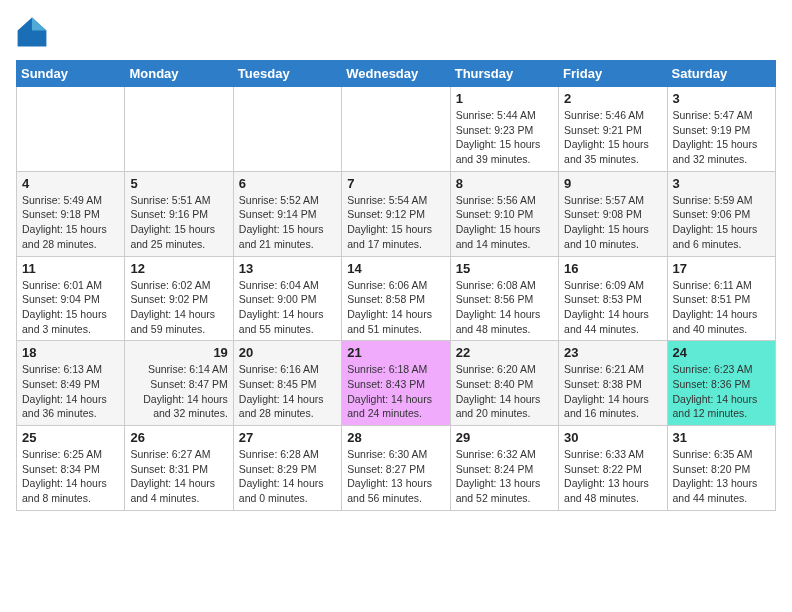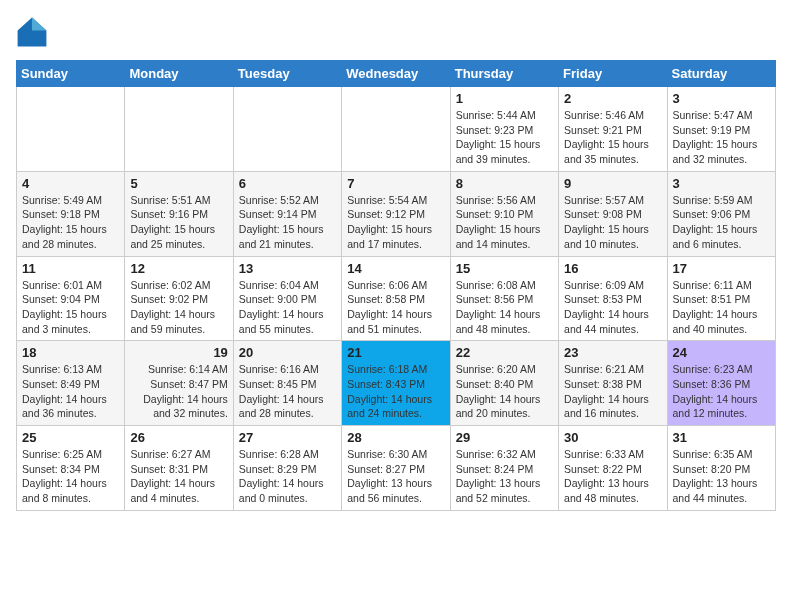--- a/index.html
+++ b/index.html
@@ -214,7 +214,7 @@
           <div class="day-num">20</div>
           <div class="day-info">Sunrise: 6:16 AM<br>Sunset: 8:45 PM<br>Daylight: 14 hours and 28 minutes.</div>
         </td>
-        <td style="background: #0ea5e9;">
+        <td style="background: #f0abfc;">
           <div class="day-num">21</div>
           <div class="day-info">Sunrise: 6:18 AM<br>Sunset: 8:43 PM<br>Daylight: 14 hours and 24 minutes.</div>
         </td>

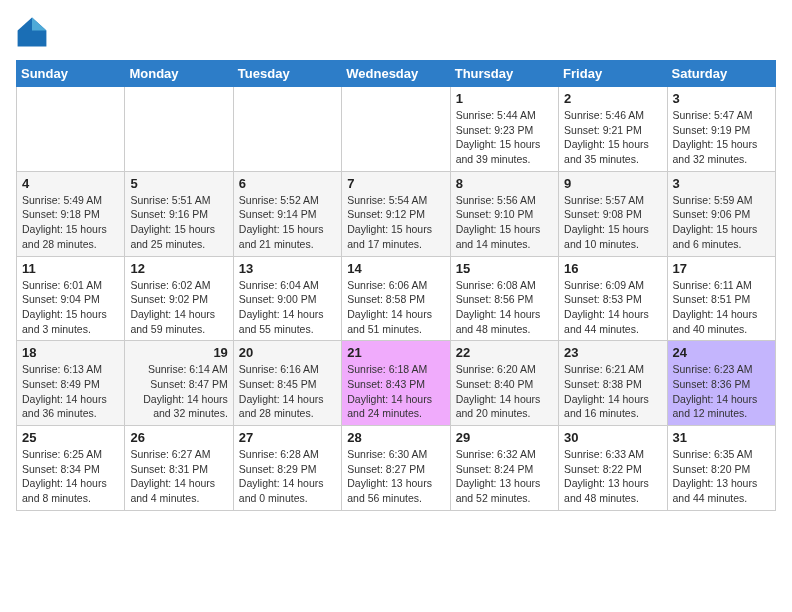--- a/index.html
+++ b/index.html
@@ -226,7 +226,7 @@
           <div class="day-num">23</div>
           <div class="day-info">Sunrise: 6:21 AM<br>Sunset: 8:38 PM<br>Daylight: 14 hours and 16 minutes.</div>
         </td>
-        <td style="background: #c4b5fd; margin-top: 32px;">
+        <td style="background: #5eead4; margin-top: 32px;">
           <div class="day-num">24</div>
           <div class="day-info">Sunrise: 6:23 AM<br>Sunset: 8:36 PM<br>Daylight: 14 hours and 12 minutes.</div>
         </td>

